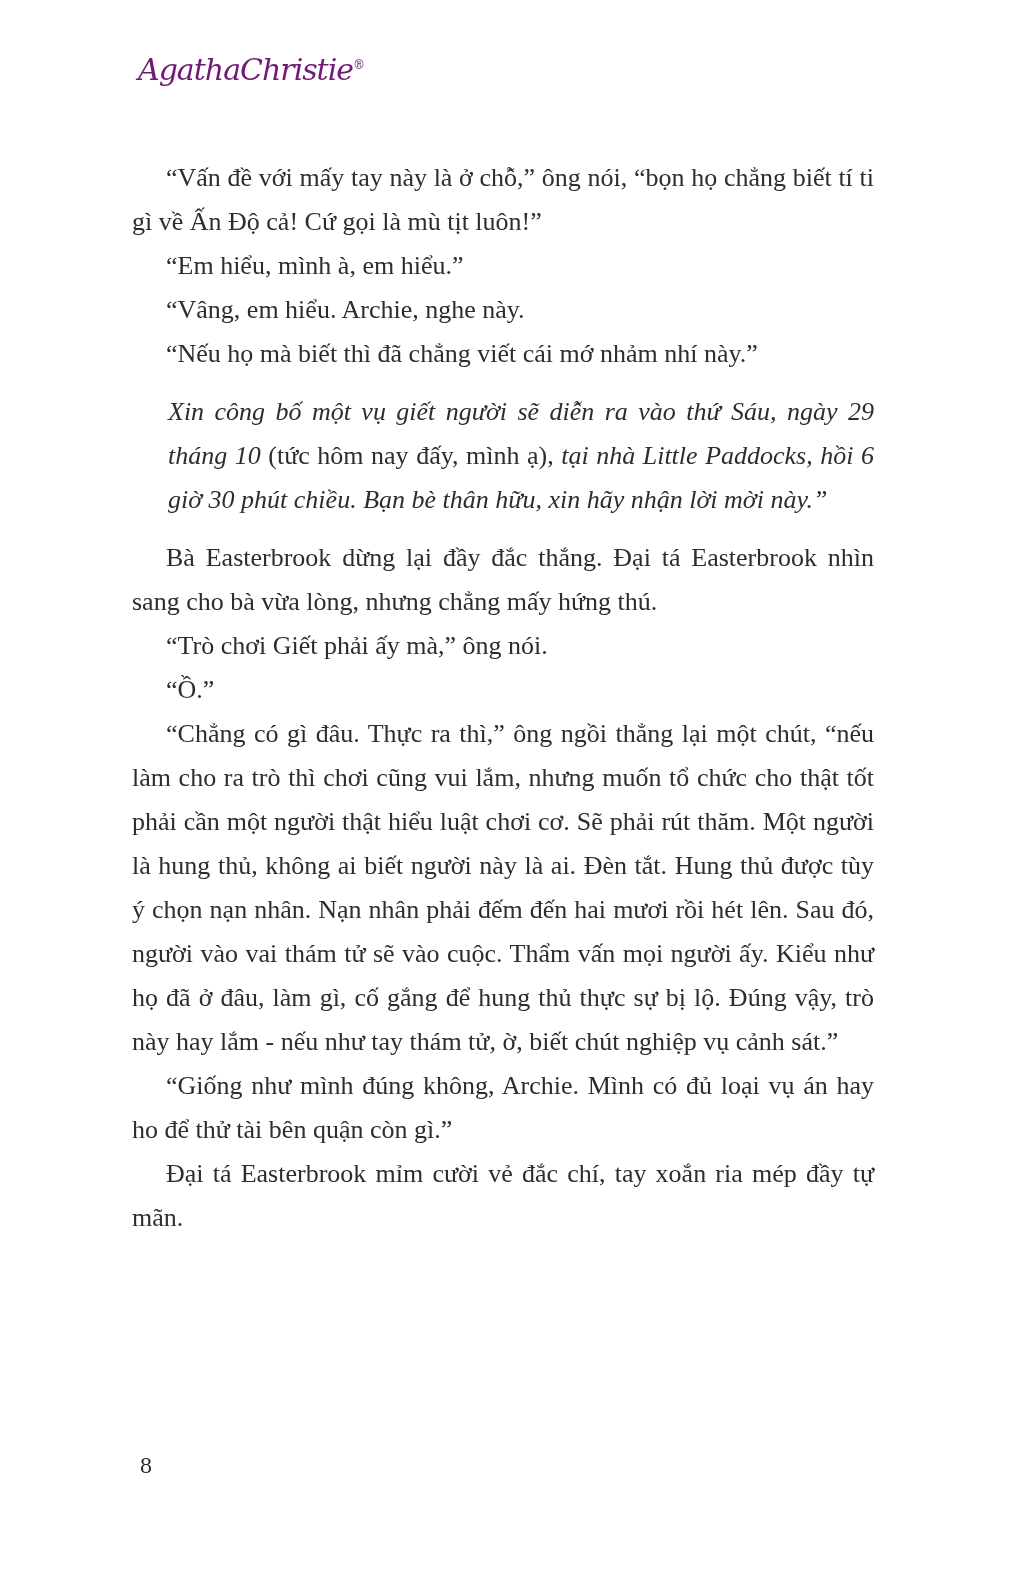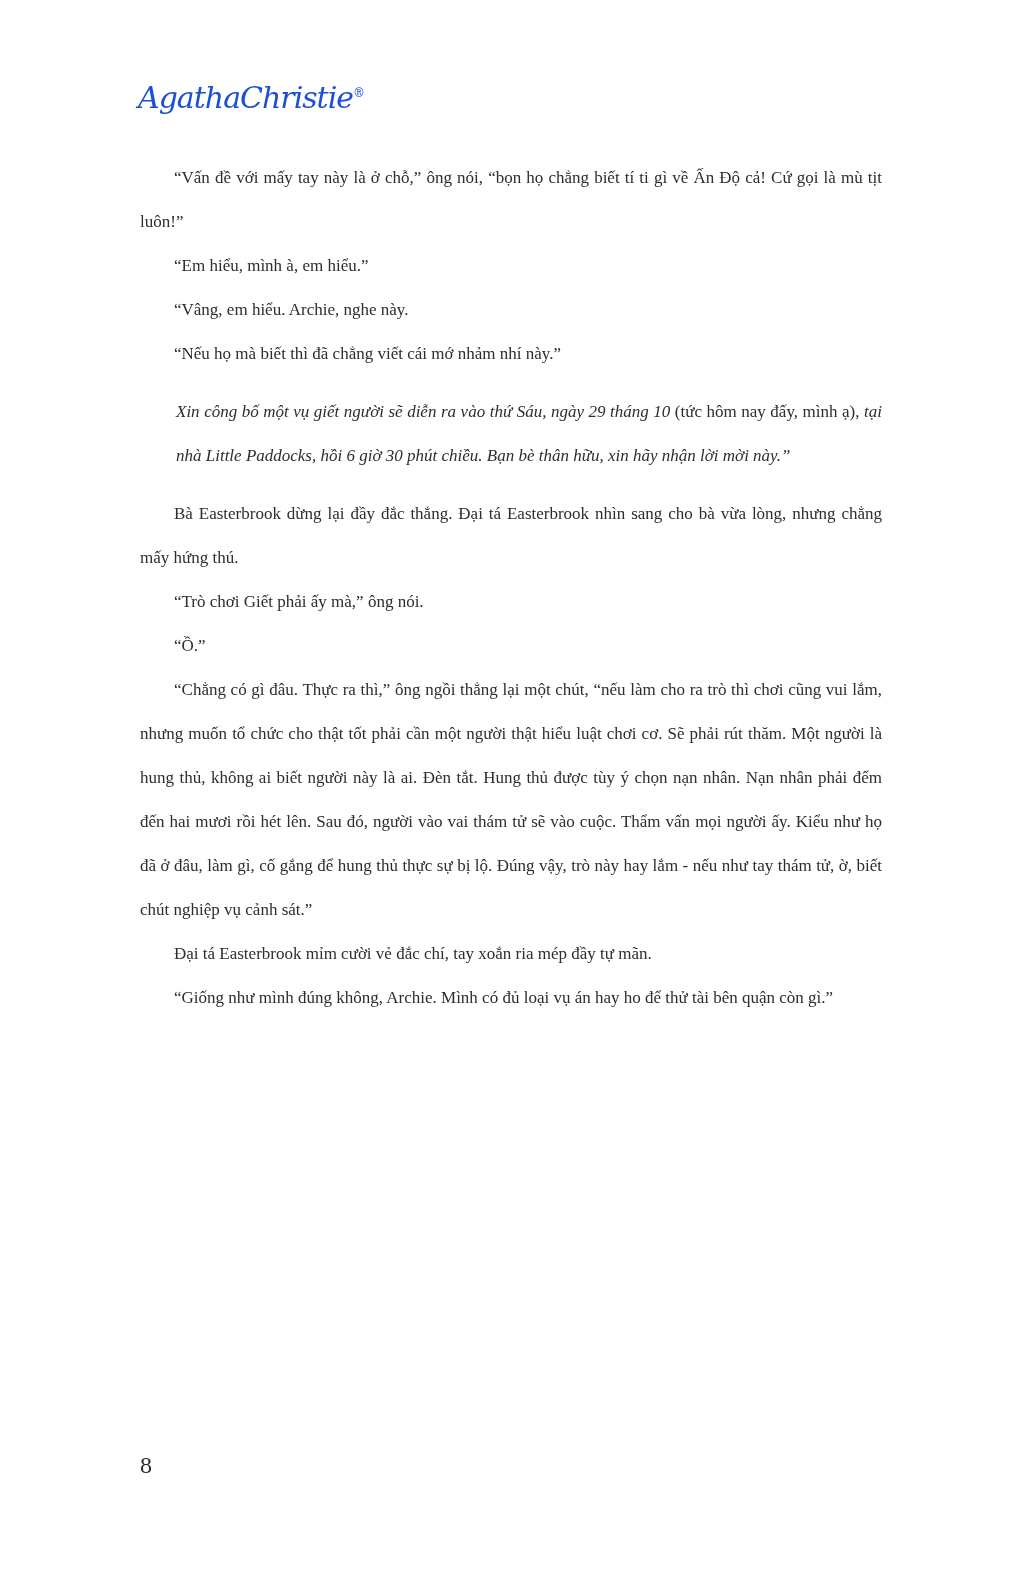--- a/index.html
+++ b/index.html
@@ -18,13 +18,13 @@
   }
   .signature {
     position: absolute;
-    top: 80px;
+    top: 52px;
     left: 138px;
     font-family: "DejaVu Serif", serif;
     font-style: italic;
     font-size: 30px;
     letter-spacing: -1px;
-    color: #1d4ed8;
+    color: #701a75;
     white-space: nowrap;
   }
   .signature .tm {

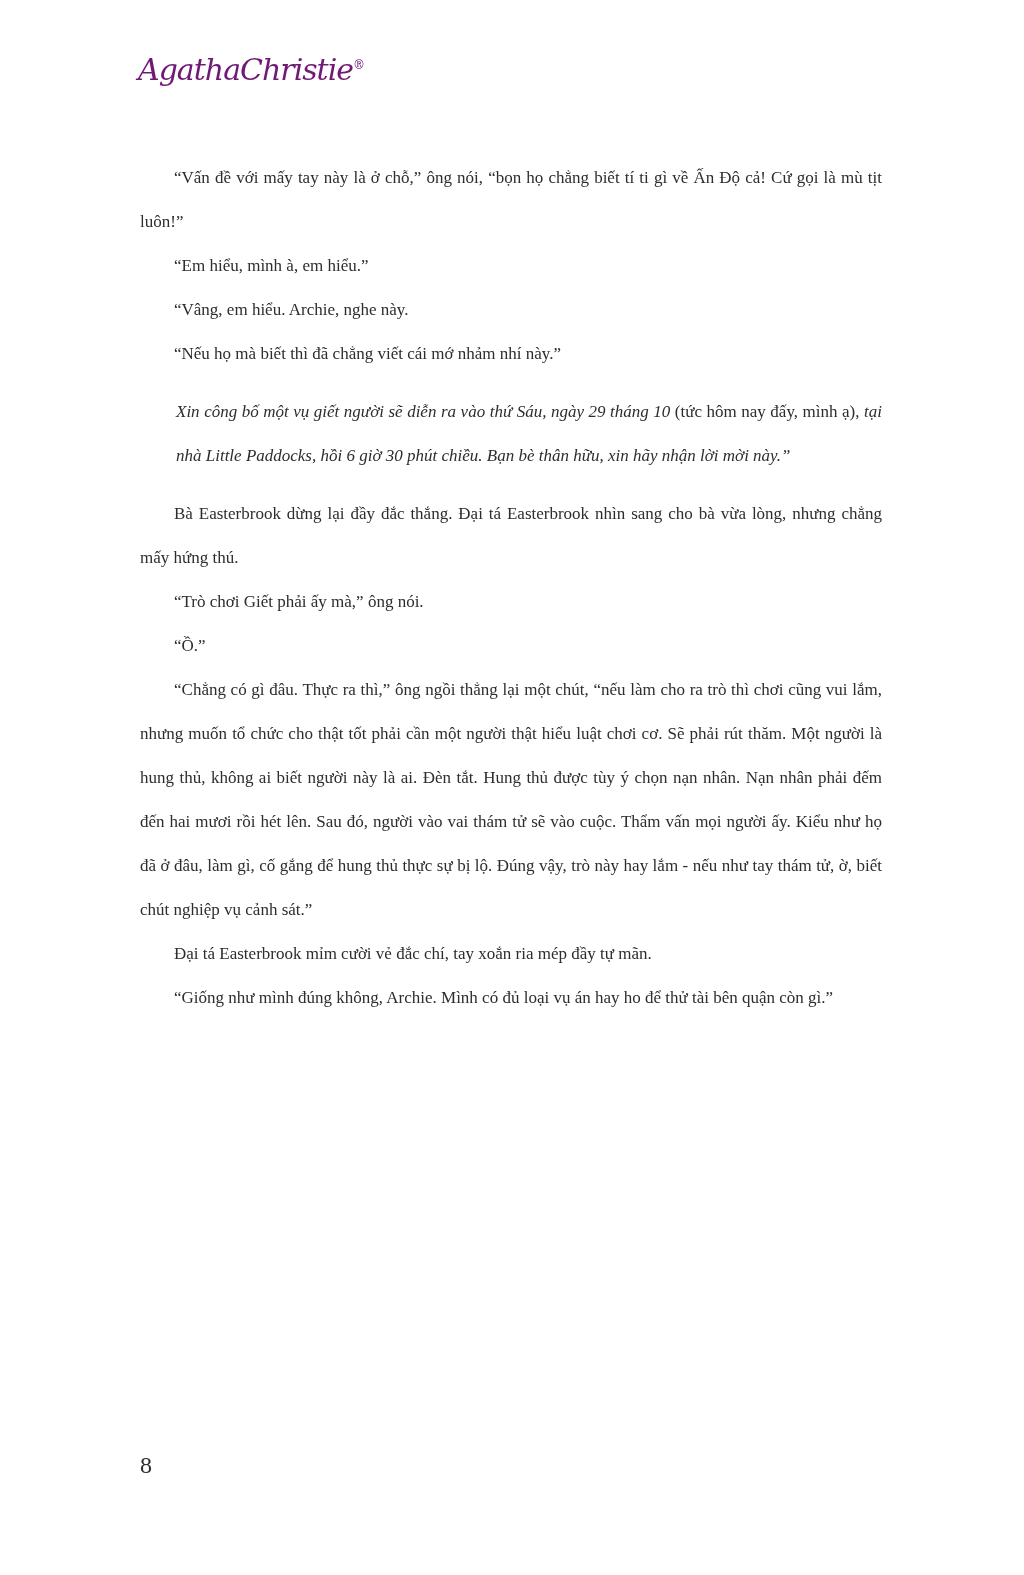--- a/index.html
+++ b/index.html
@@ -36,9 +36,9 @@
   .content {
     position: absolute;
     top: 156px;
-    left: 140px;
+    left: 132px;
     width: 742px;
-    font-size: 17px;
+    font-size: 26px;
     line-height: 44px;
     text-align: justify;
   }

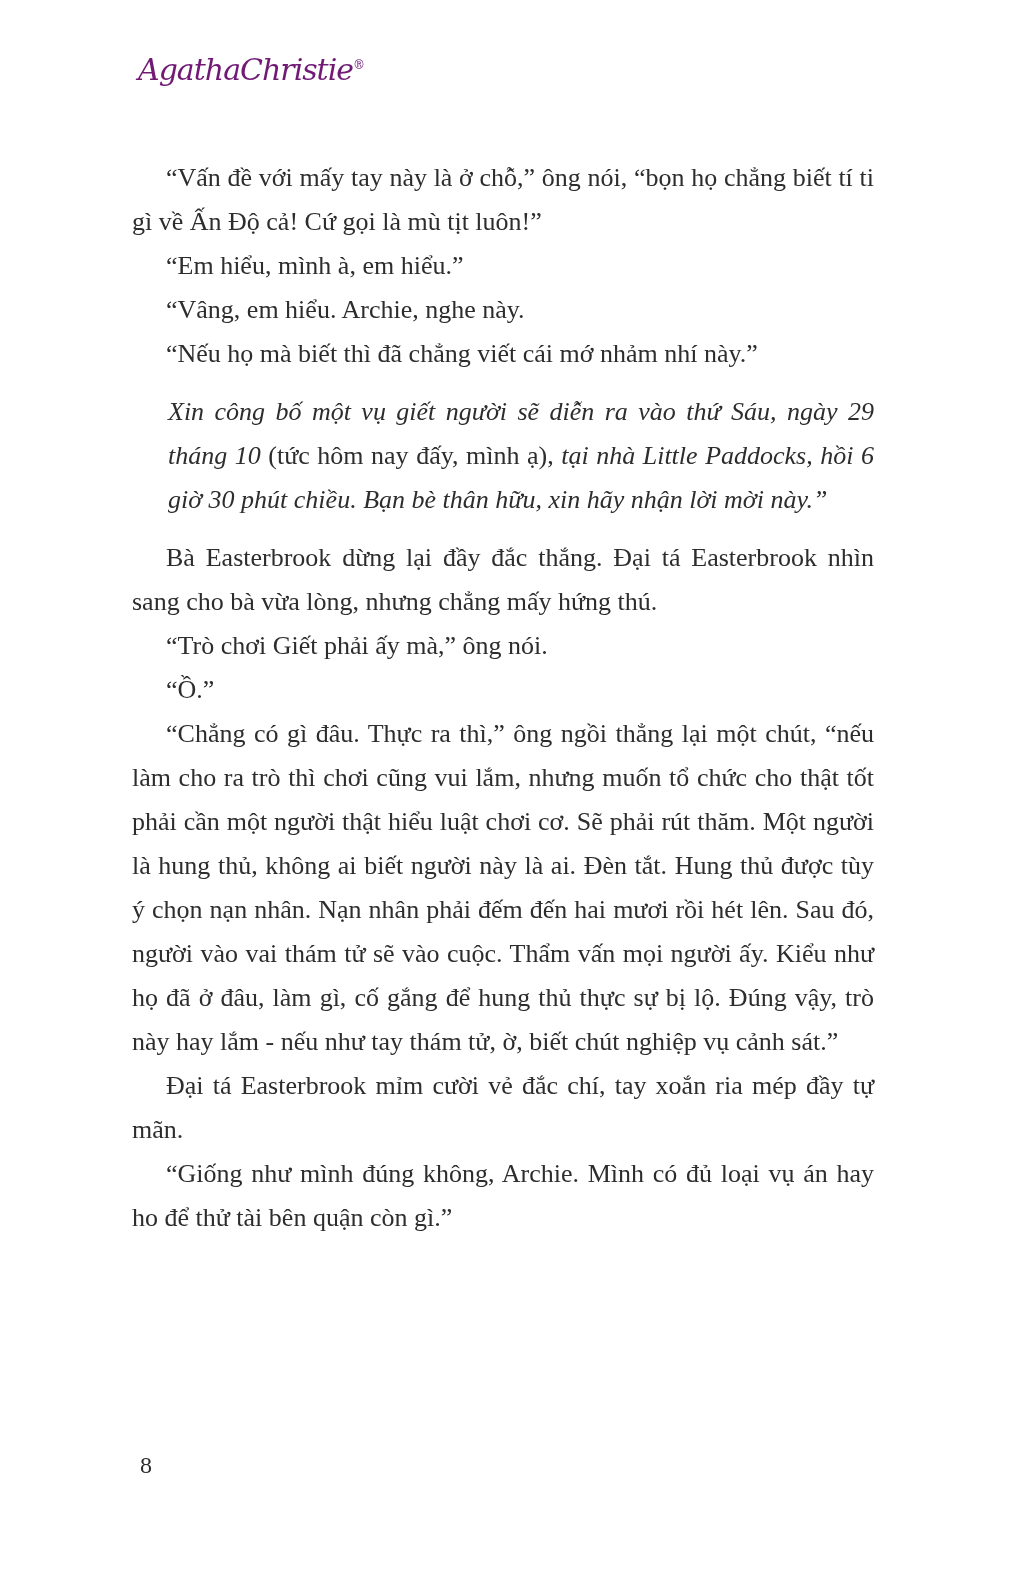--- a/index.html
+++ b/index.html
@@ -86,8 +86,8 @@
       <p class="body"><span>“Trò chơi Giết phải ấy mà,” ông nói.</span></p>
       <p class="body"><span>“Ồ.”</span></p>
       <p class="body"><span>“Chẳng có gì đâu. Thực ra thì,” ông ngồi thẳng lại một chút, “nếu làm cho ra trò thì chơi cũng vui lắm, nhưng muốn tổ chức cho thật tốt phải cần một người thật hiểu luật chơi cơ. Sẽ phải rút thăm. Một người là hung thủ, không ai biết người này là ai. Đèn tắt. Hung thủ được tùy ý chọn nạn nhân. Nạn nhân phải đếm đến hai mươi rồi hét lên. Sau đó, người vào vai thám tử sẽ vào cuộc. Thẩm vấn mọi người ấy. Kiểu như họ đã ở đâu, làm gì, cố gắng để hung thủ thực sự bị lộ. Đúng vậy, trò này hay lắm - nếu như tay thám tử, ờ, biết chút nghiệp vụ cảnh sát.”</span></p>
+      <p class="body"><span>“Giống như mình đúng không, Archie. Mình có đủ loại vụ án hay ho để thử tài bên quận còn gì.”</span></p>
       <p class="body"><span>Đại tá Easterbrook mỉm cười vẻ đắc chí, tay xoắn ria mép đầy tự mãn.</span></p>
-      <p class="body"><span>“Giống như mình đúng không, Archie. Mình có đủ loại vụ án hay ho để thử tài bên quận còn gì.”</span></p>
     </div>
 
   <div class="page-number">8</div>

